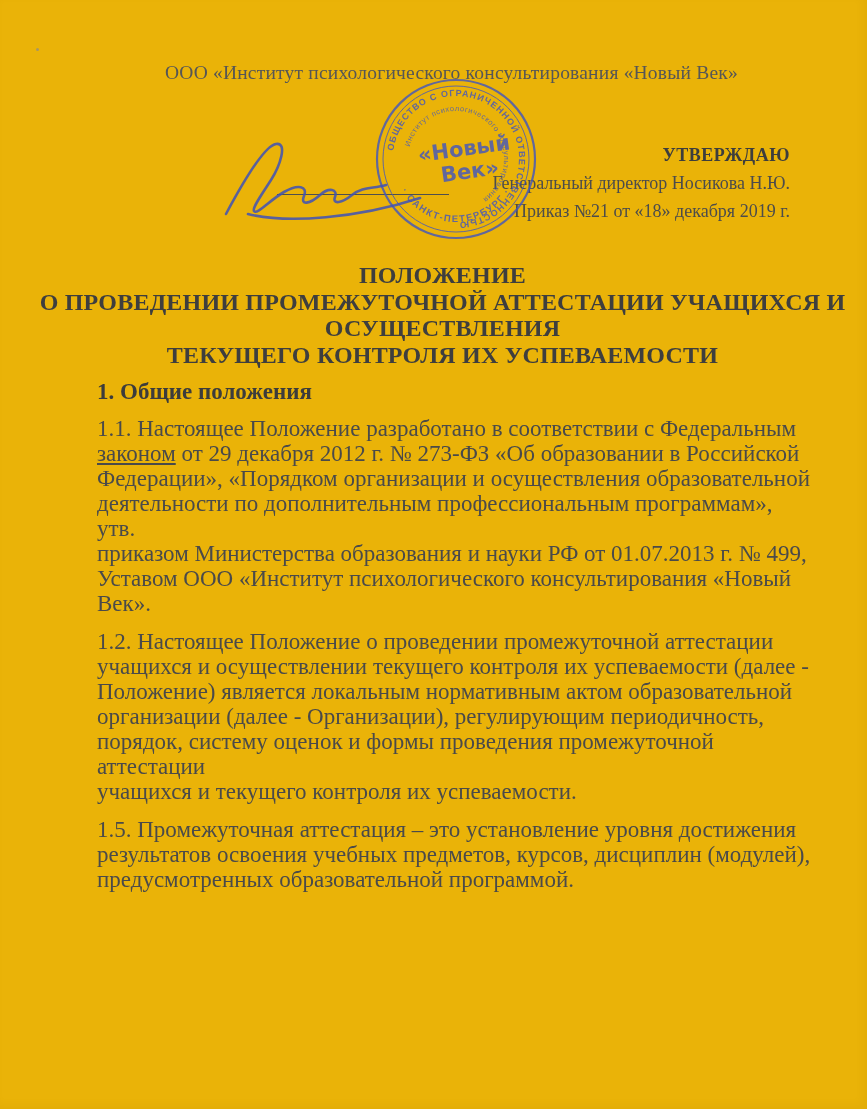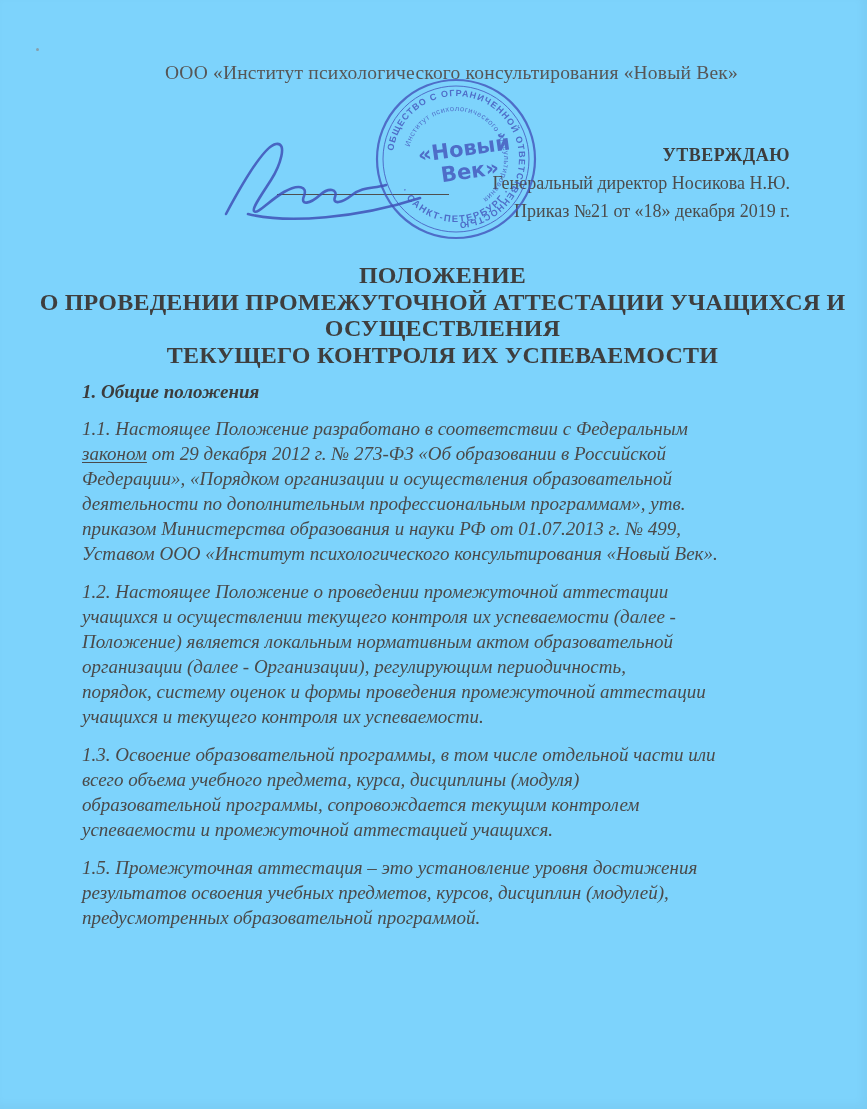--- a/index.html
+++ b/index.html
@@ -6,7 +6,7 @@
   .page {
     position:relative;
     width:867px; height:1109px;
-    background:#7dd3fc;
+    background:#eab308;
     font-family:"Liberation Serif", serif;
     color:#4a4a4a;
     overflow:hidden;

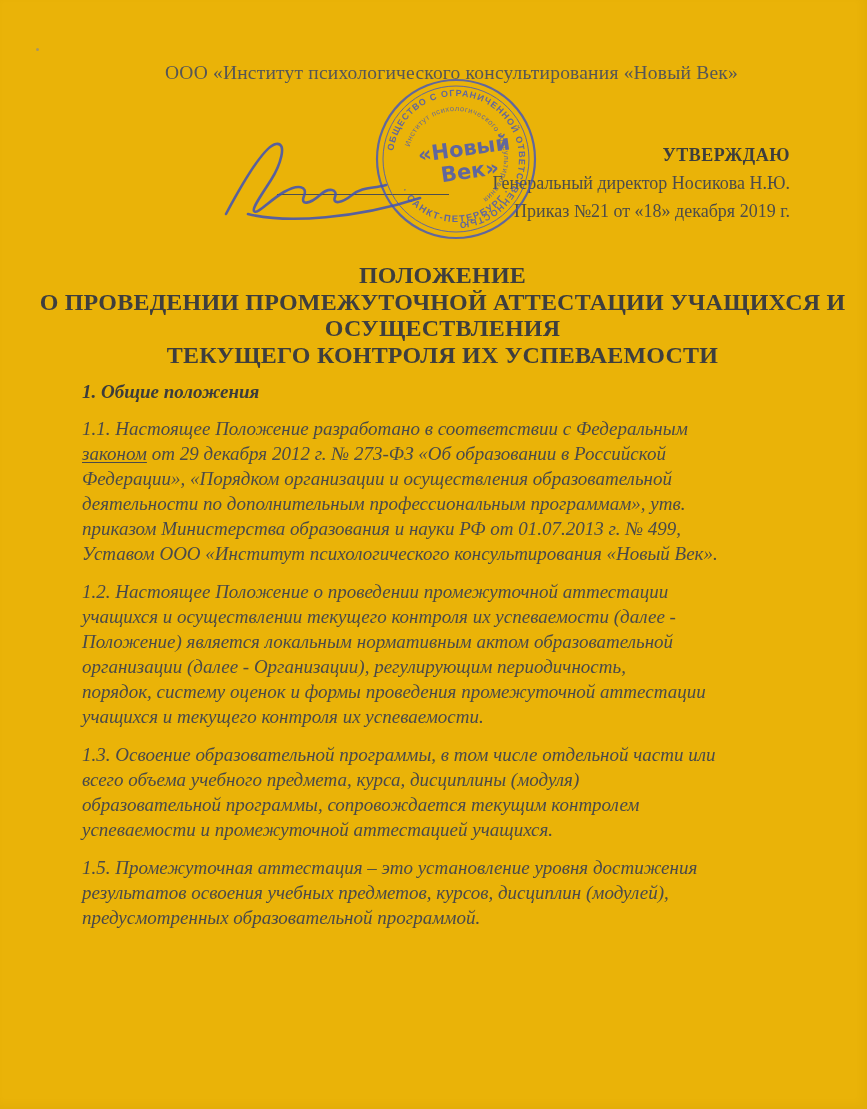--- a/index.html
+++ b/index.html
@@ -52,8 +52,8 @@
     white-space:pre-line; letter-spacing:0.2px;
   }
   .body-text {
-    position:absolute; left:82px; top:379px; width:714px;
-    font-size:19px; line-height:25px;font-style:italic;
+    position:absolute; left:97px; top:379px; width:714px;
+    font-size:23px; line-height:25px;
   }
   .section-heading {
     font-weight:bold; color:#3c3c3c; margin:0 0 12px 0;

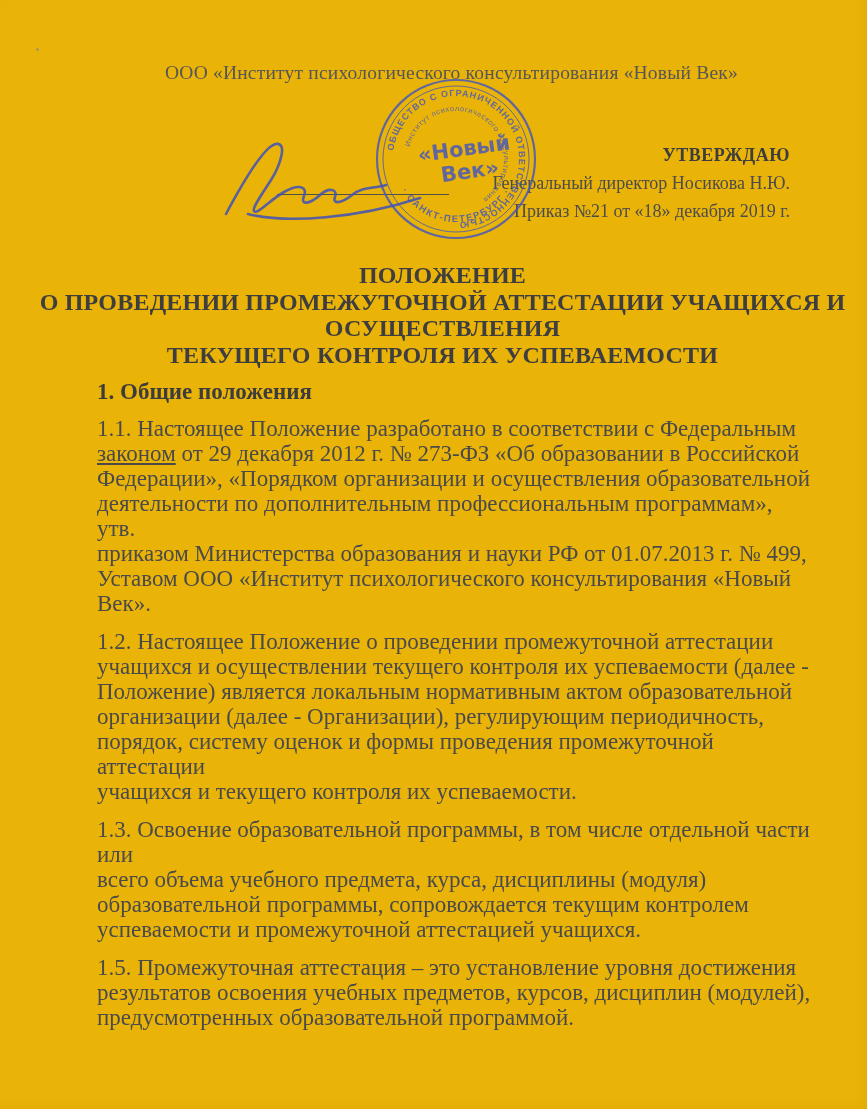--- a/index.html
+++ b/index.html
@@ -143,10 +143,6 @@
 организации (далее - Организации), регулирующим периодичность,
 порядок, систему оценок и формы проведения промежуточной аттестации
 учащихся и текущего контроля их успеваемости.</p>
-    <p>1.3. Освоение образовательной программы, в том числе отдельной части или
-всего объема учебного предмета, курса, дисциплины (модуля)
-образовательной программы, сопровождается текущим контролем
-успеваемости и промежуточной аттестацией учащихся.</p>
     <p>1.5. Промежуточная аттестация – это установление уровня достижения
 результатов освоения учебных предметов, курсов, дисциплин (модулей),
 предусмотренных образовательной программой.</p>

